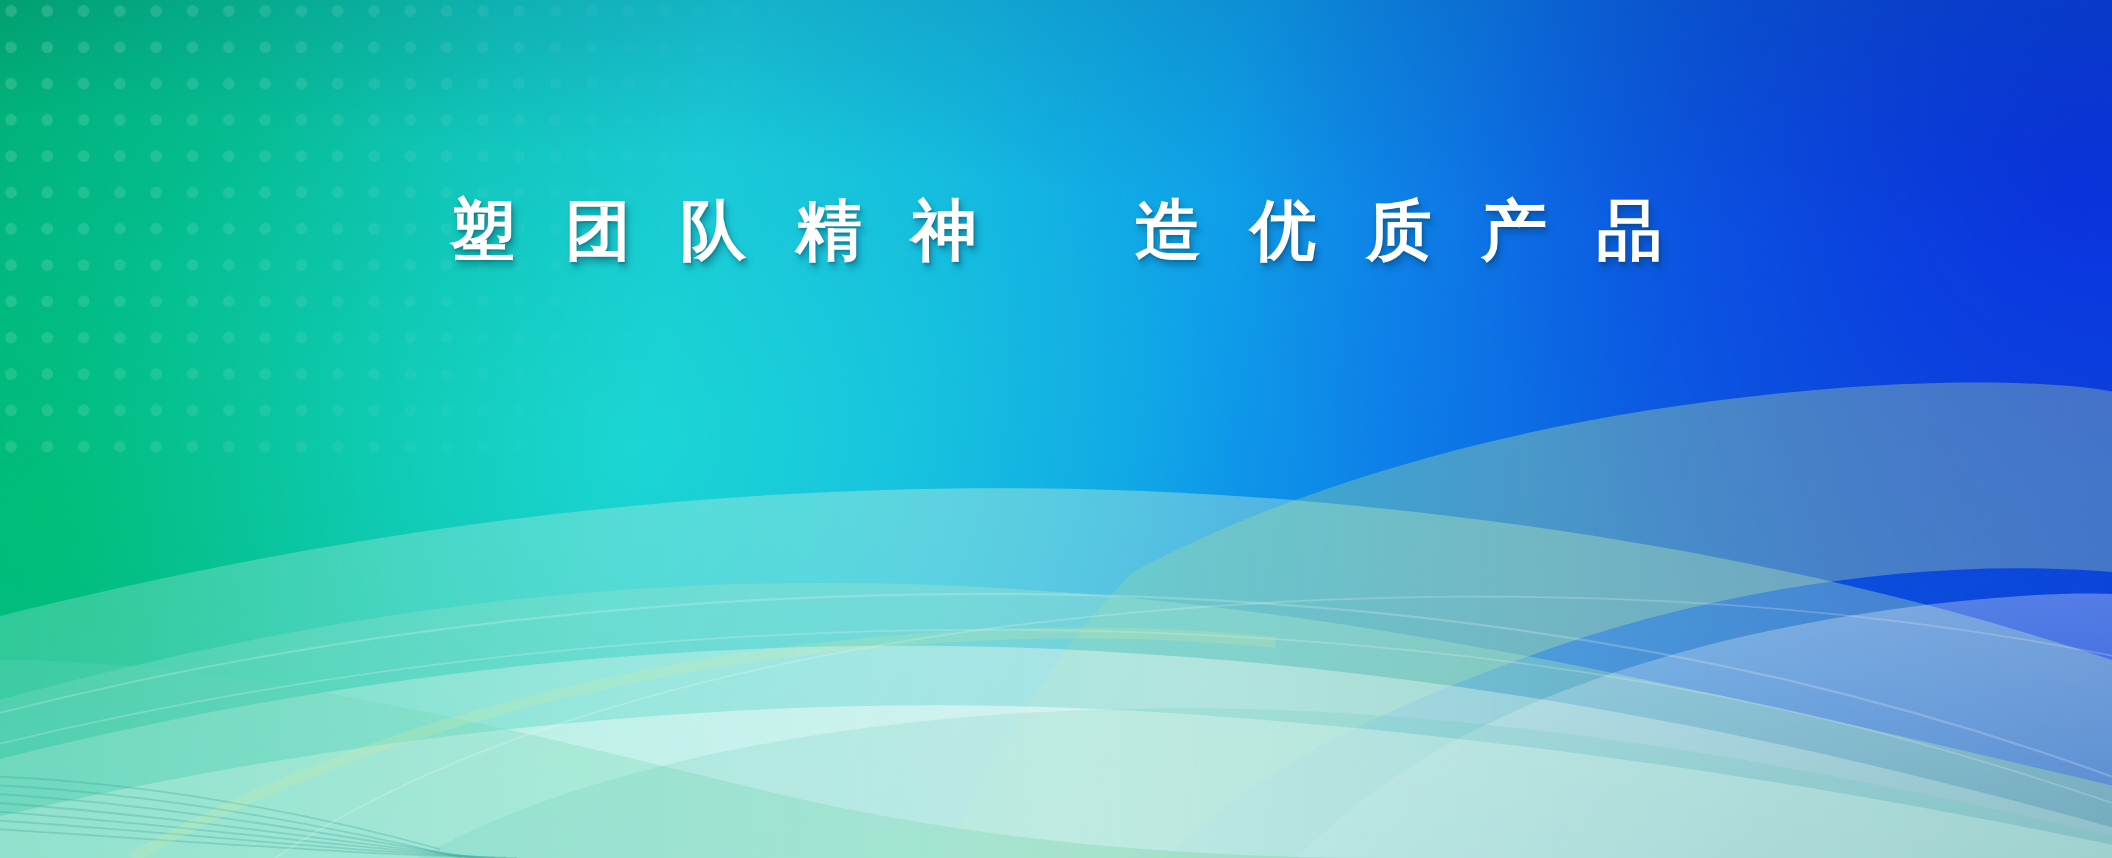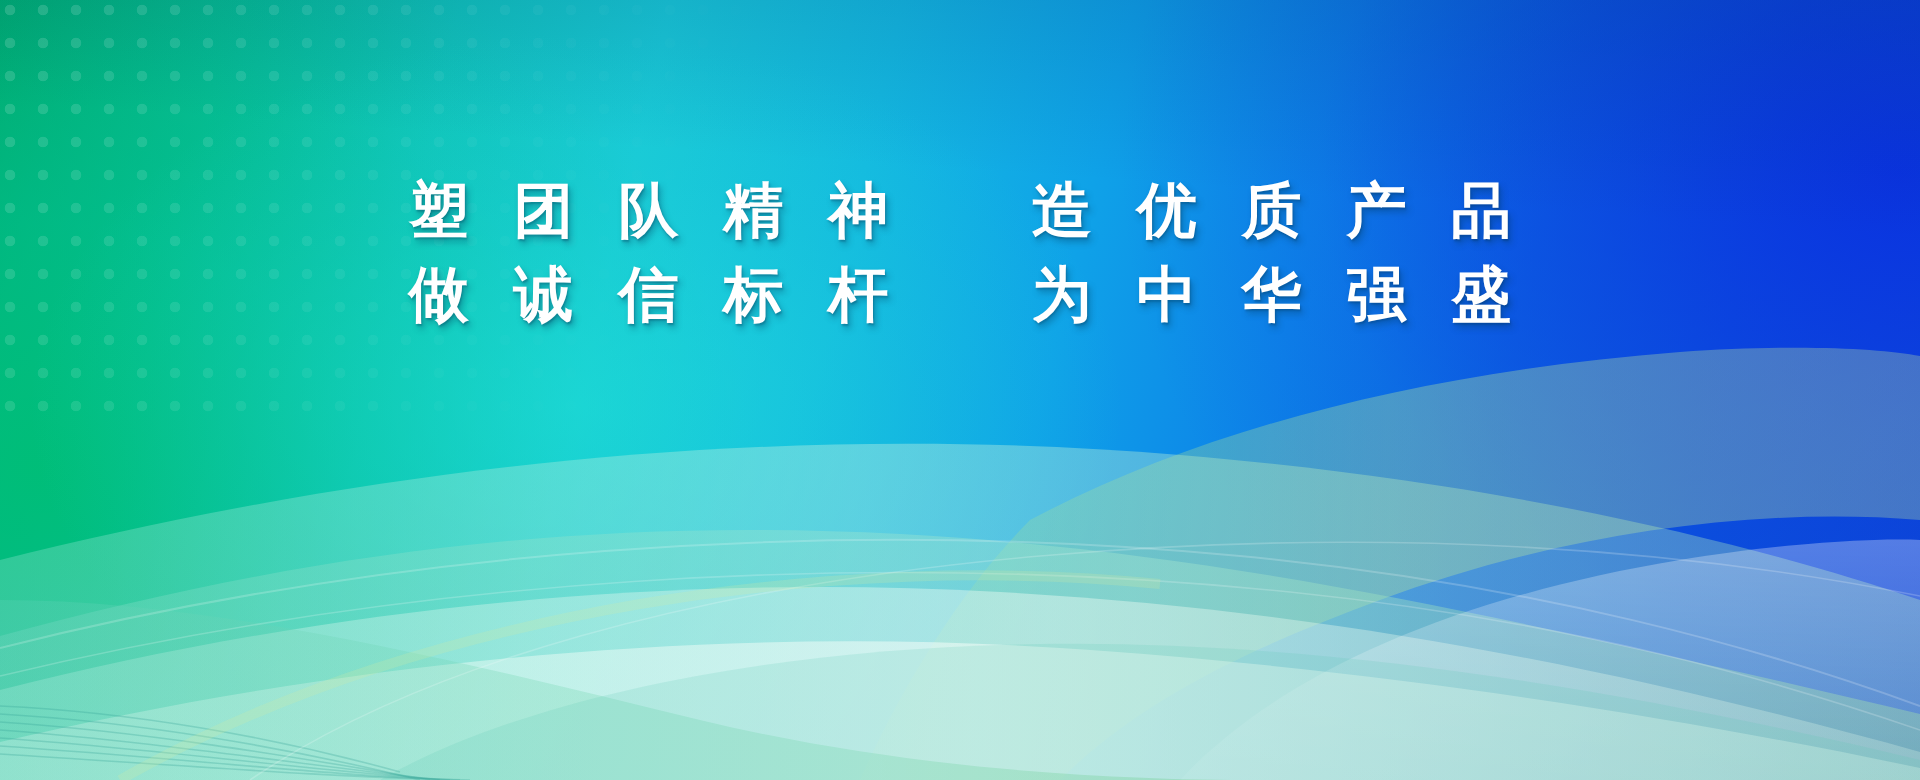--- a/index.html
+++ b/index.html
@@ -179,7 +179,6 @@
 
   <div class="headline">
     <div class="line">塑 团 队 精 神    造 优 质 产 品</div>
-    <div class="line">做 诚 信 标 杆    为 中 华 强 盛</div>
   </div>
 
 </div>

